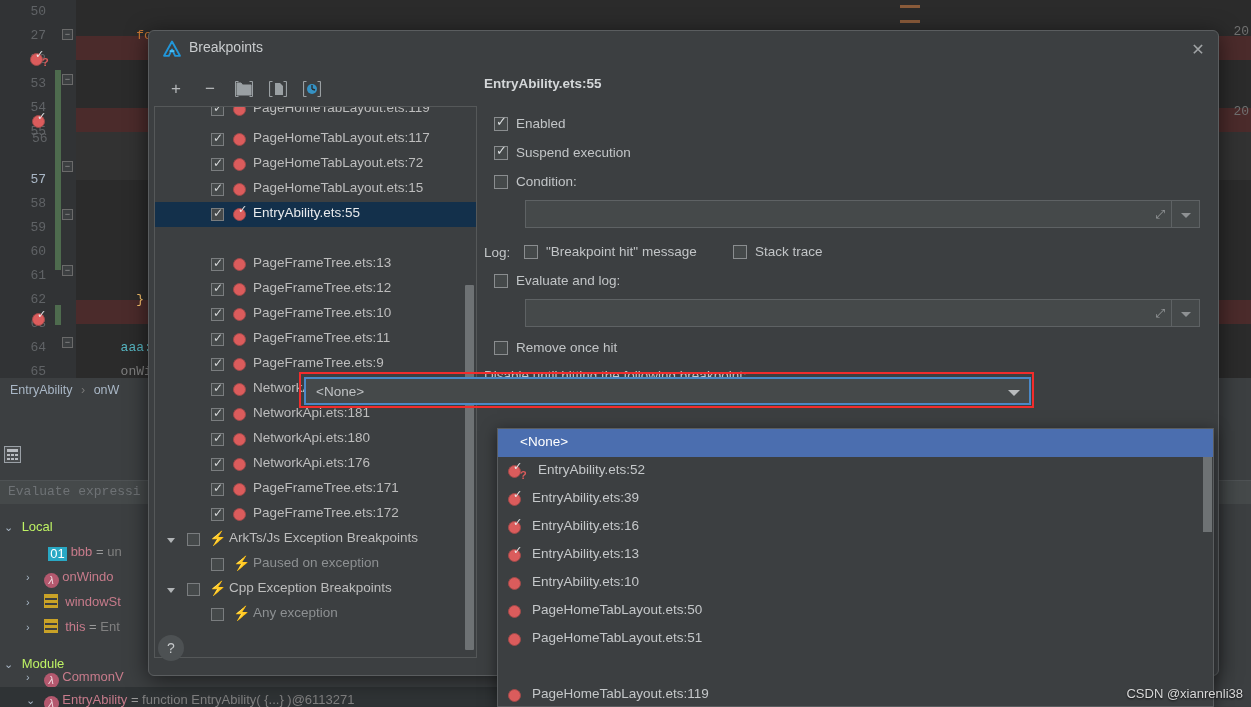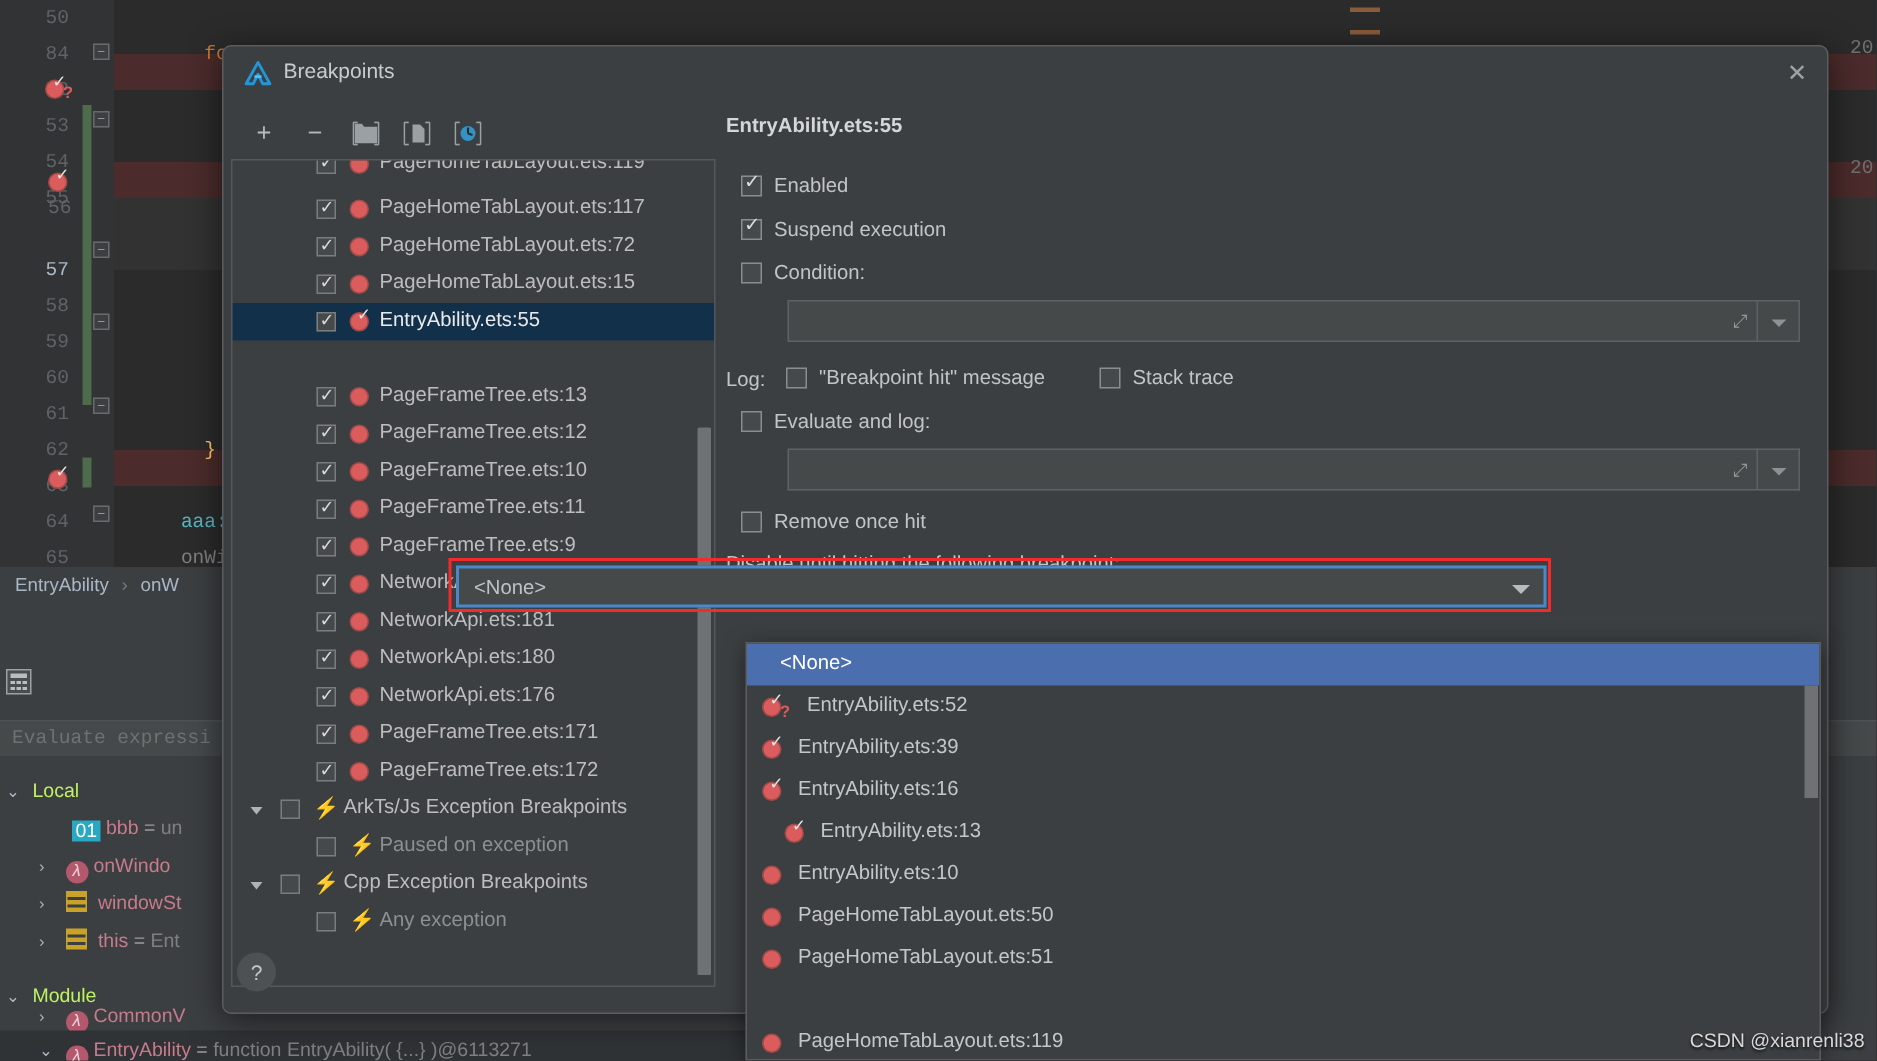--- a/index.html
+++ b/index.html
@@ -290,7 +290,7 @@
       <div class="bp-line-hl" style="top:300px;"></div>
 
       <div class="lnum" style="top:0px;">50</div>
-      <div class="lnum" style="top:24px;">84</div>
+      <div class="lnum" style="top:24px;">27</div>
       <div class="lnum" style="top:48px;">52</div>
       <div class="lnum" style="top:72px;">53</div>
       <div class="lnum" style="top:96px;">54</div>

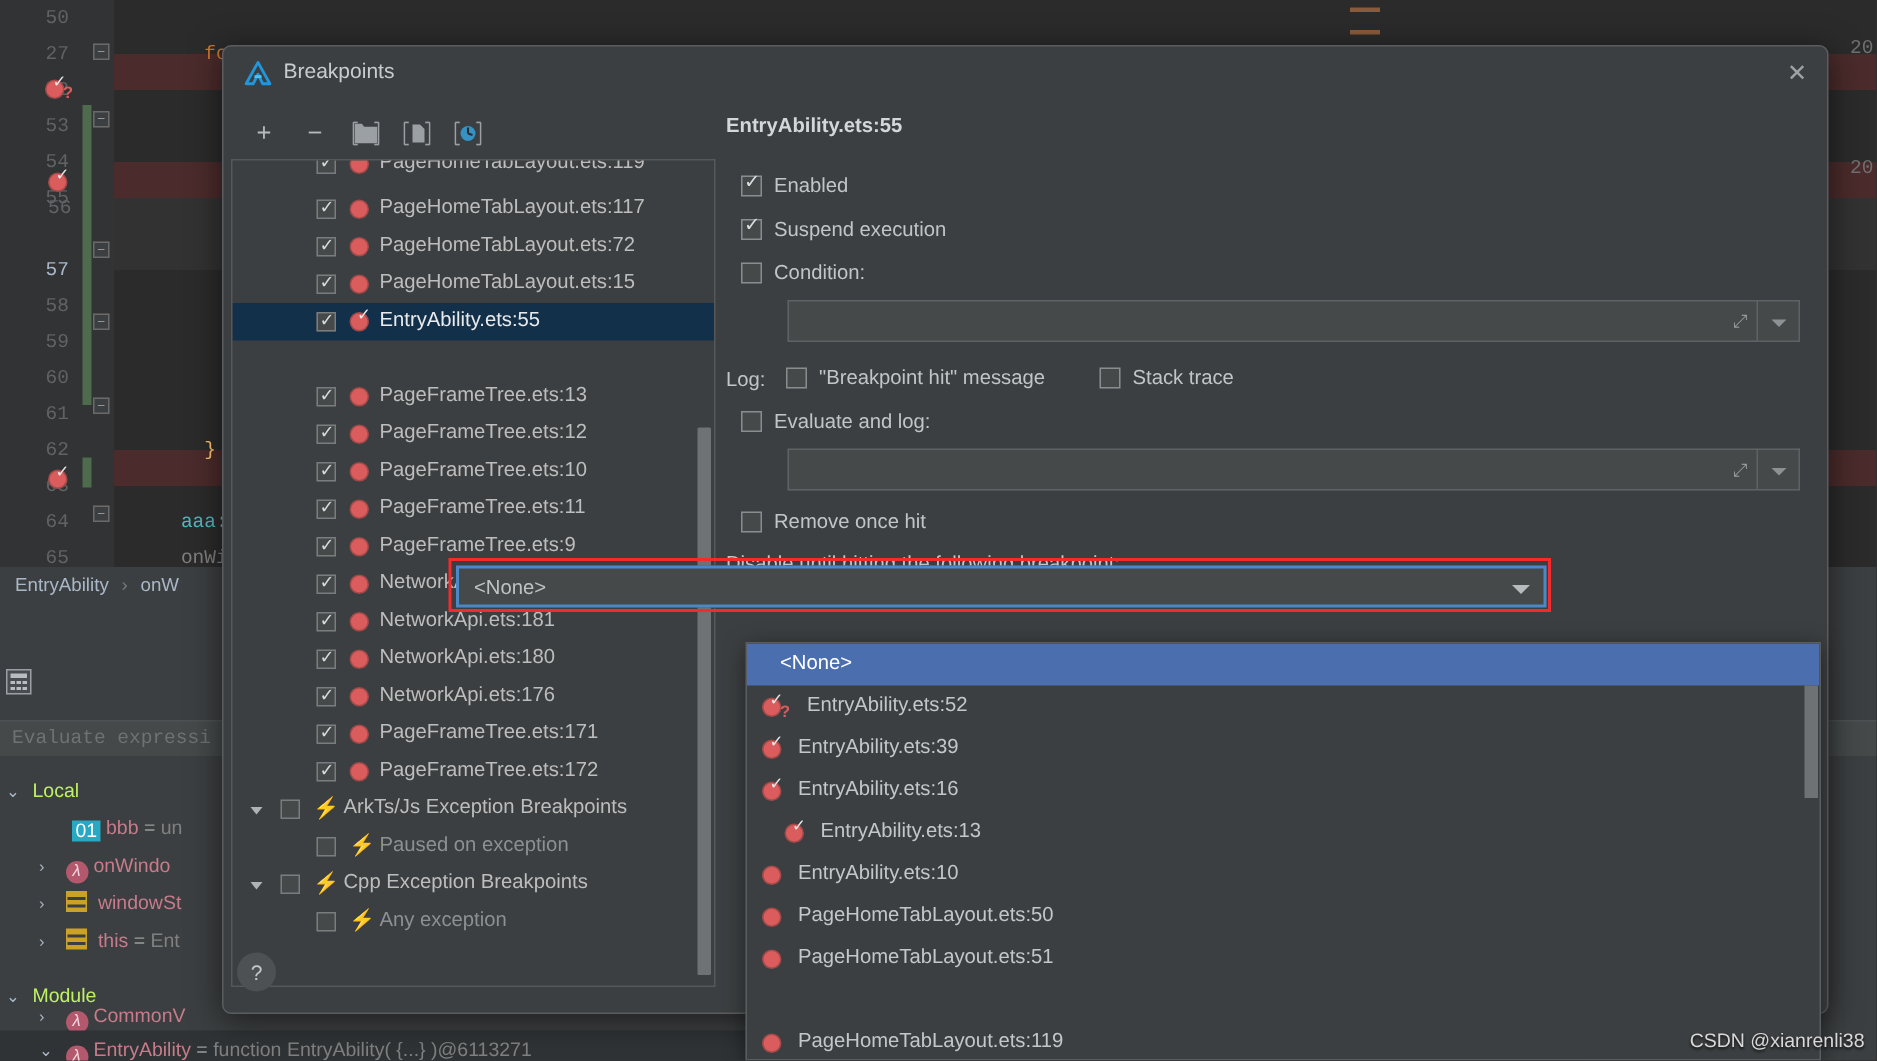--- a/index.html
+++ b/index.html
@@ -627,7 +627,7 @@
       <span class="bp-dot cond" style="left:10px; top:8px;"></span>
       <span class="lbl" style="left:34px;">EntryAbility.ets:16</span>
     </div>
-    <div class="dd-row" style="top:112px;margin-left:15px;">
+    <div class="dd-row" style="top:112px;">
       <span class="bp-dot cond" style="left:10px; top:8px;"></span>
       <span class="lbl" style="left:34px;">EntryAbility.ets:13</span>
     </div>

